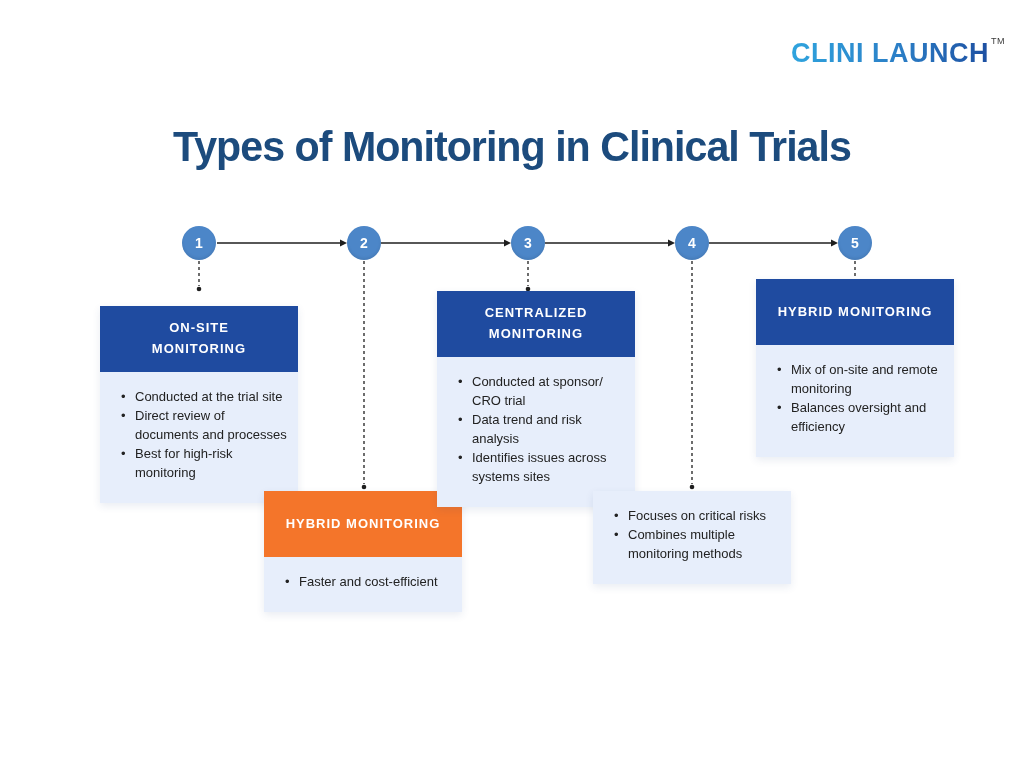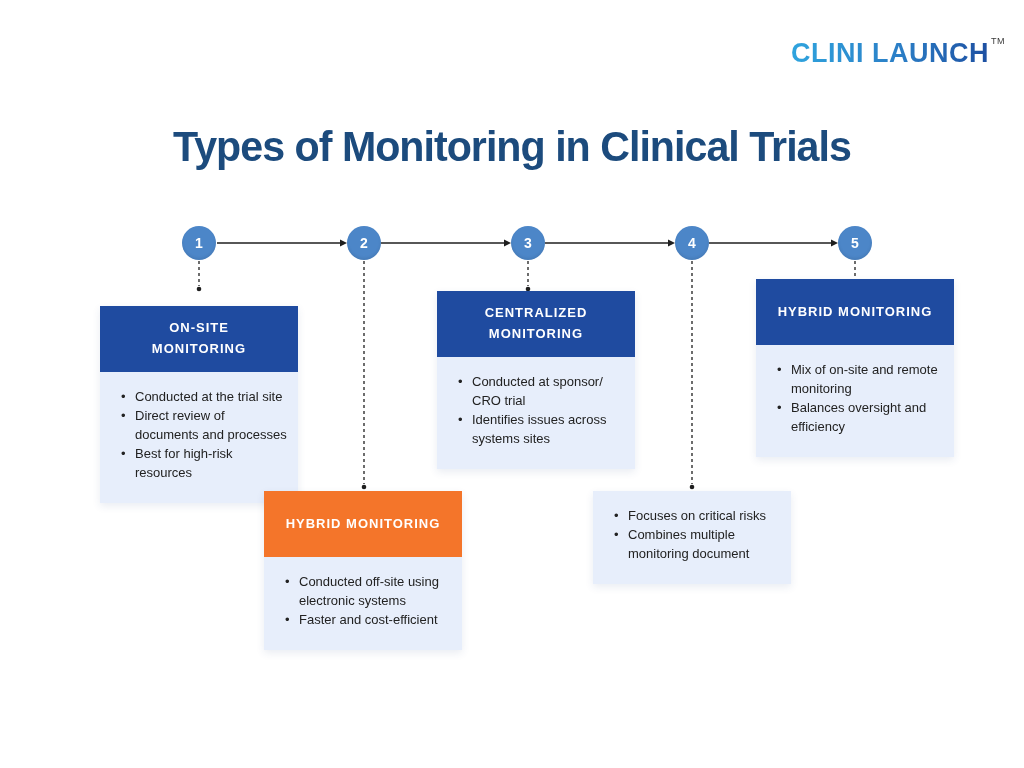--- a/index.html
+++ b/index.html
@@ -174,6 +174,7 @@
       <ul>
           <li>Conducted at sponsor/
 CRO trial</li>
+          <li>Data trend and risk analysis</li>
           <li>Identifies issues across systems sites</li>
         </ul>
     </div>

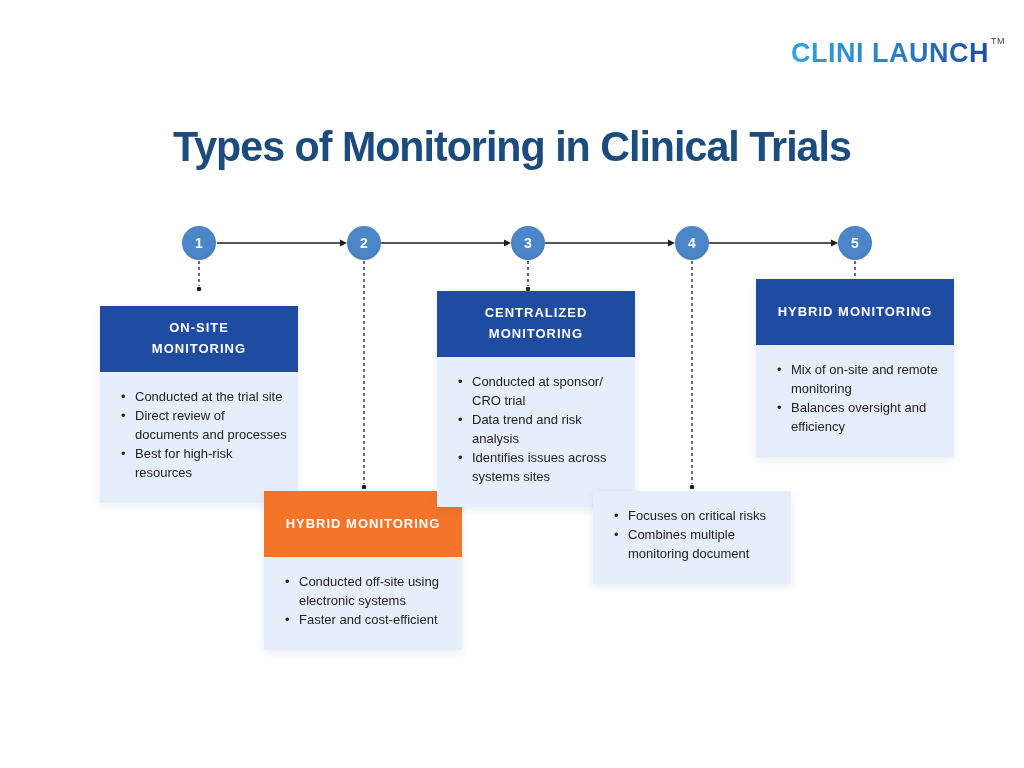--- a/index.html
+++ b/index.html
@@ -148,7 +148,7 @@
       <ul>
           <li>Conducted at the trial site</li>
           <li>Direct review of documents and processes</li>
-          <li>Best for high-risk resources</li>
+          <li>Best for high-risk monitoring</li>
         </ul>
     </div>
   </div>

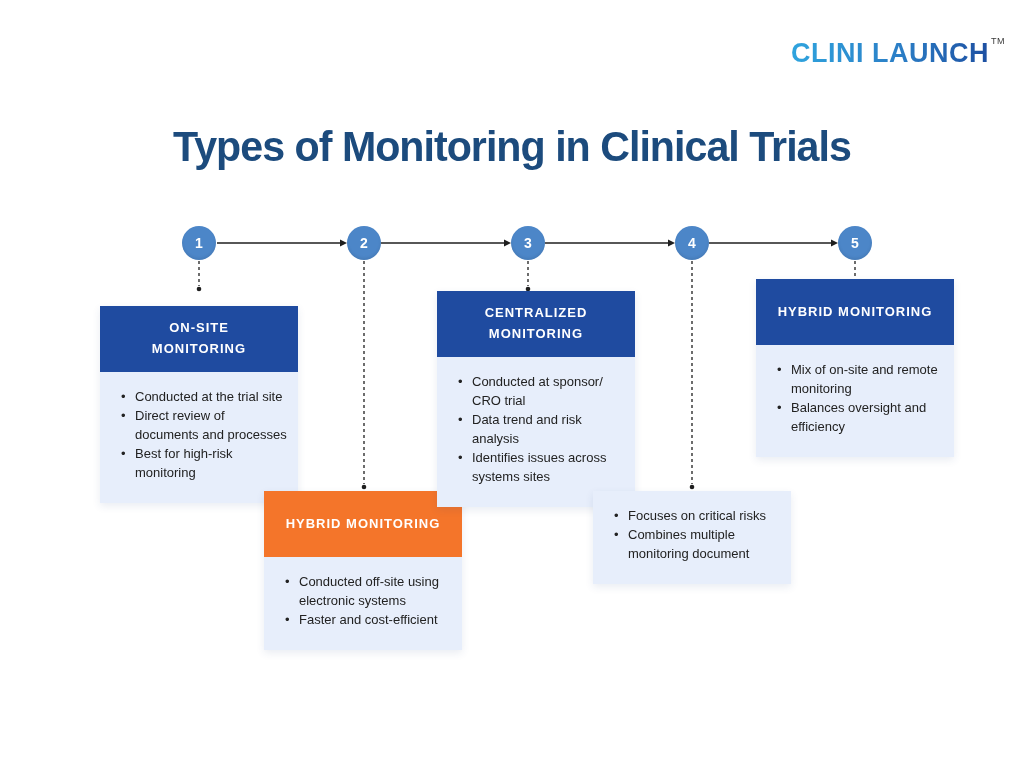--- a/index.html
+++ b/index.html
@@ -184,7 +184,7 @@
     <div class="card-body">
       <ul>
           <li>Focuses on critical risks</li>
-          <li>Combines multiple monitoring document</li>
+          <li>Combines multiple monitoring methods</li>
         </ul>
     </div>
   </div>

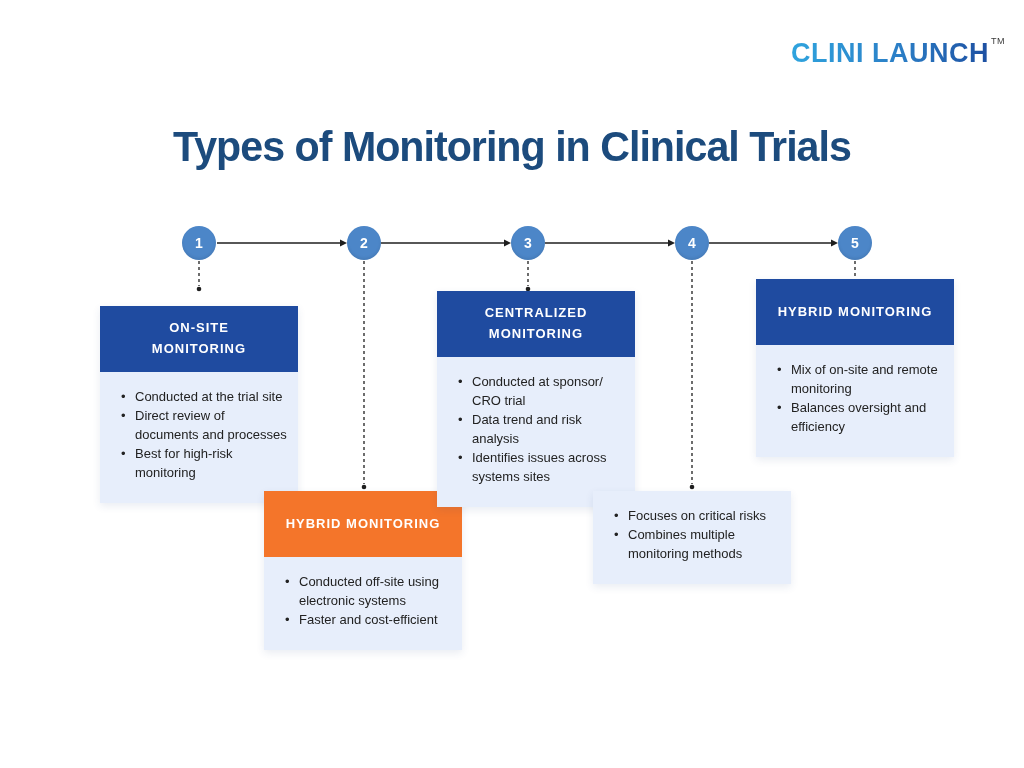--- a/index.html
+++ b/index.html
@@ -159,7 +159,6 @@
     </div>
     <div class="card-body">
       <ul>
-          <li>Conducted off-site using electronic systems</li>
           <li>Faster and cost-efficient</li>
         </ul>
     </div>

